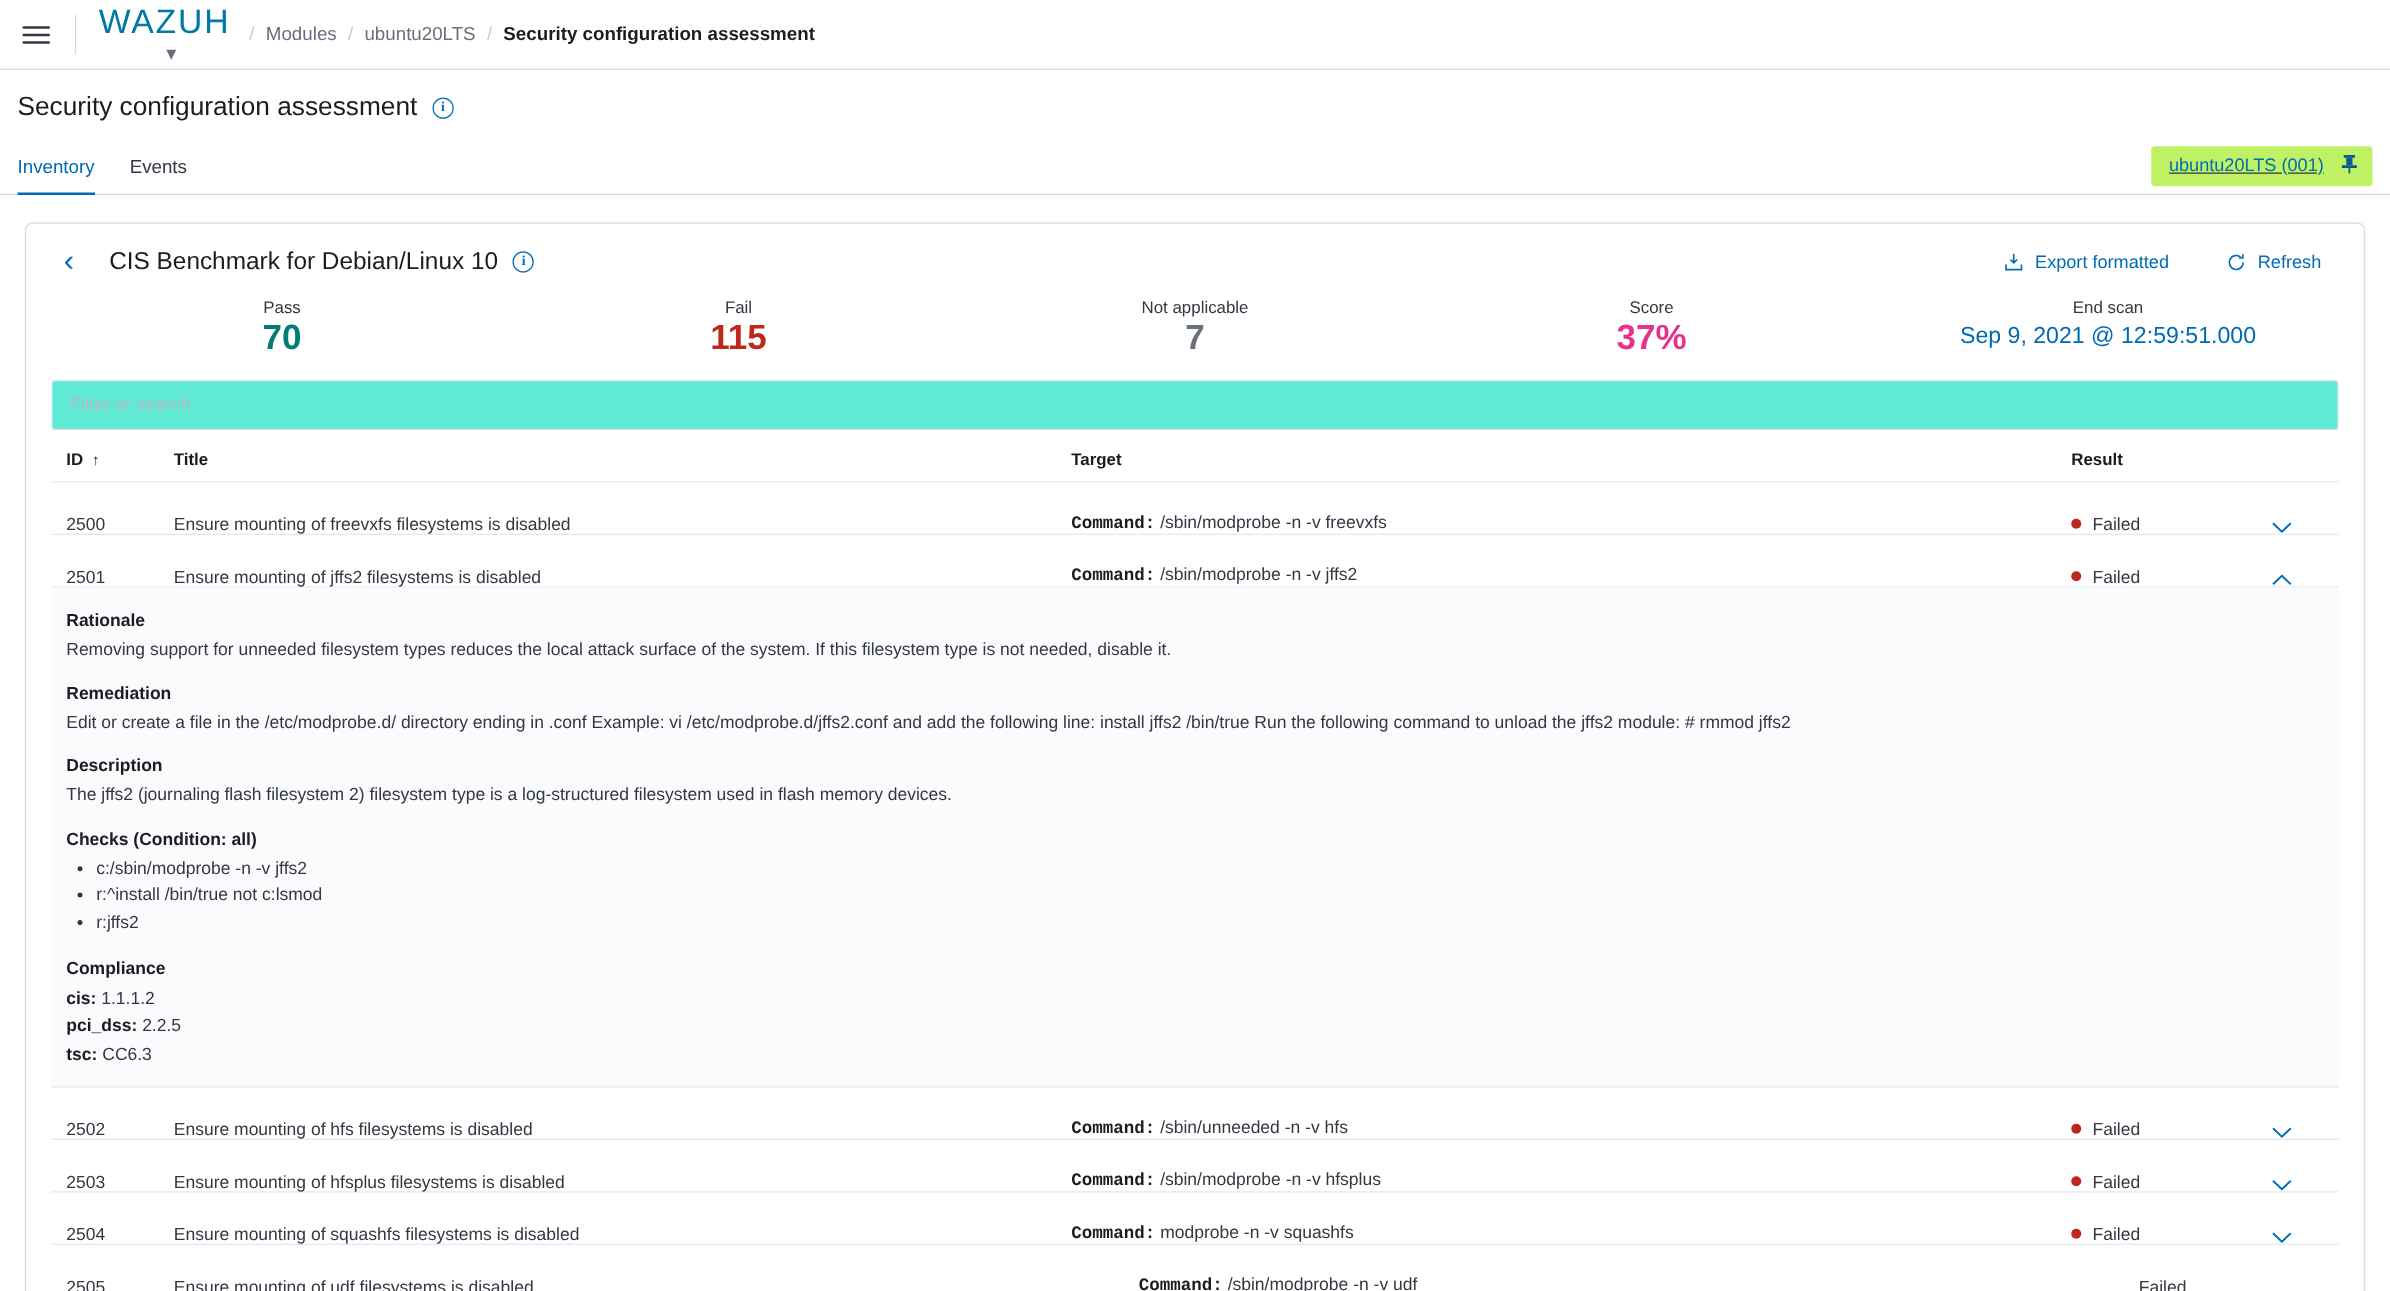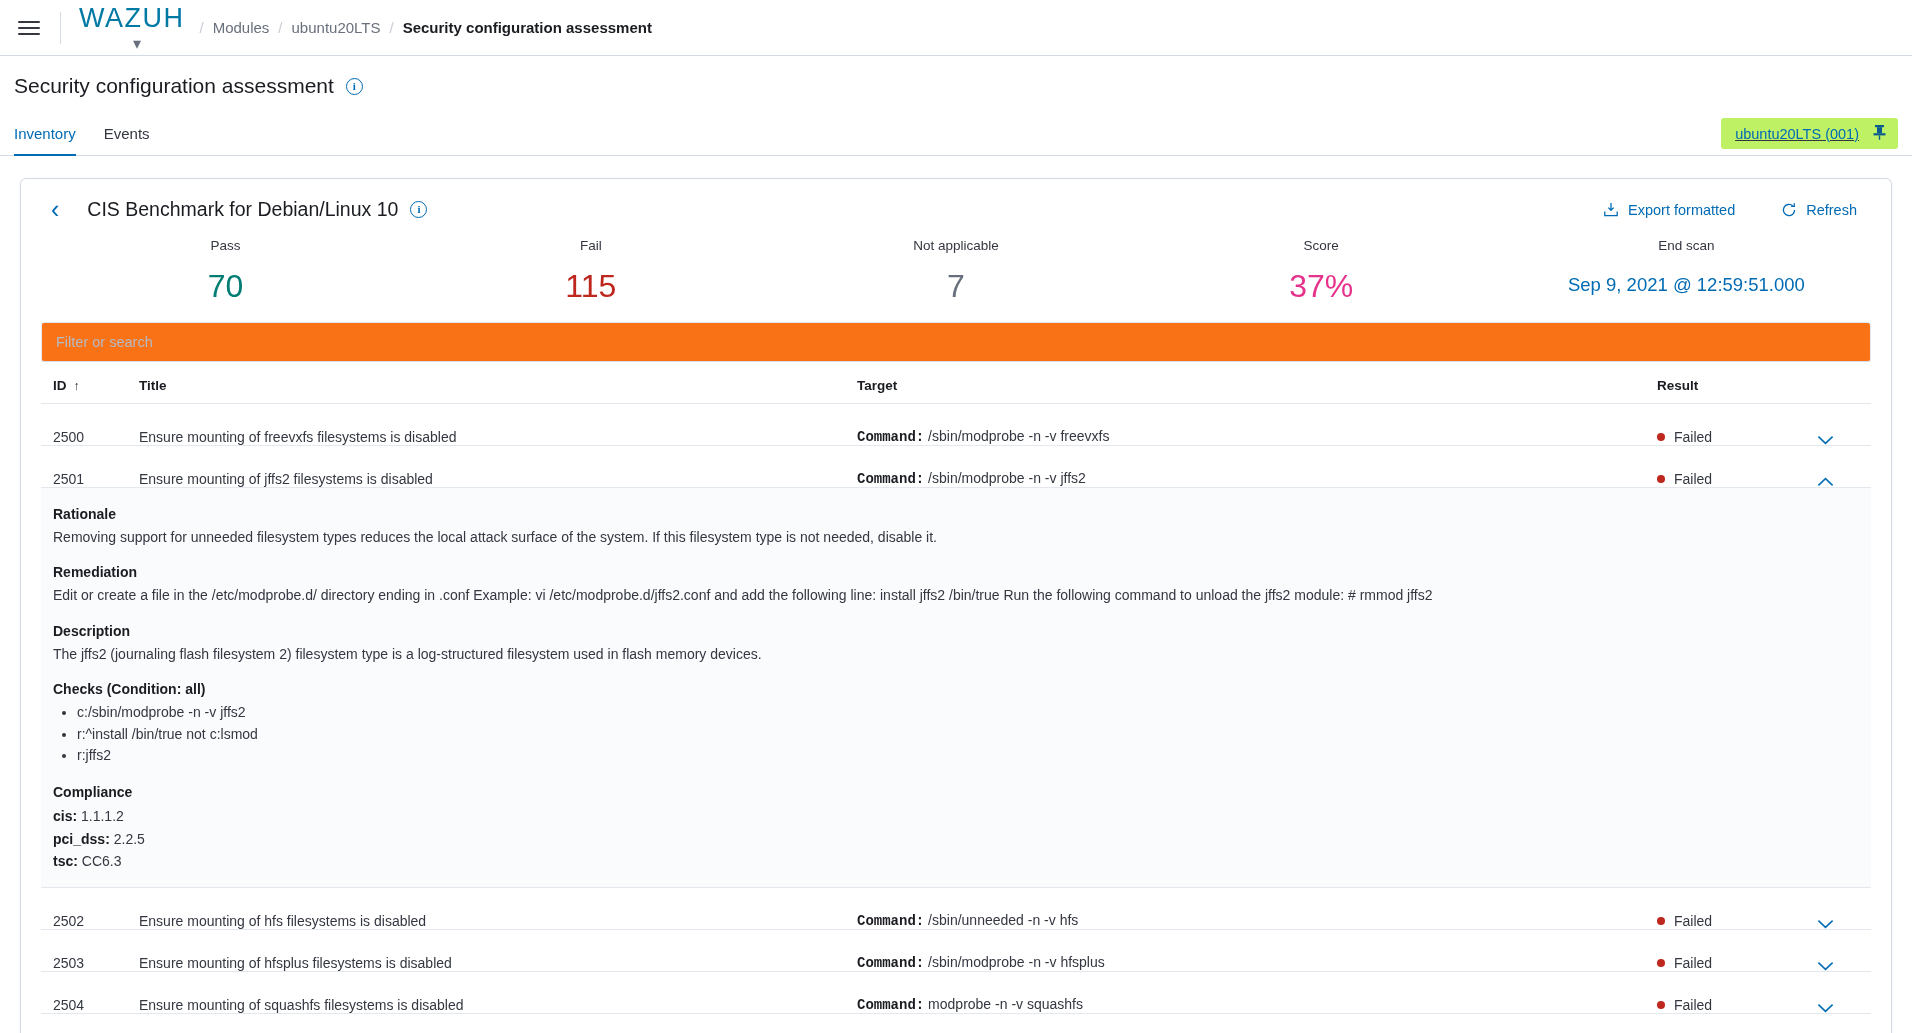--- a/index.html
+++ b/index.html
@@ -110,7 +110,7 @@
   }
   .stat { flex:1; text-align:center; }
   .stat-label { font-size: 13.5px; color:#343741; }
-  .stat-value { font-size: 32px; font-weight:400; margin-top: 16px; line-height: 1.1; }
+  .stat-value { font-size: 28px; font-weight:700; margin-top: 2px; line-height: 1.1; }
   .stat-date { font-size: 18.5px; font-weight:400; margin-top: 22px; line-height:1.1; }
 
   

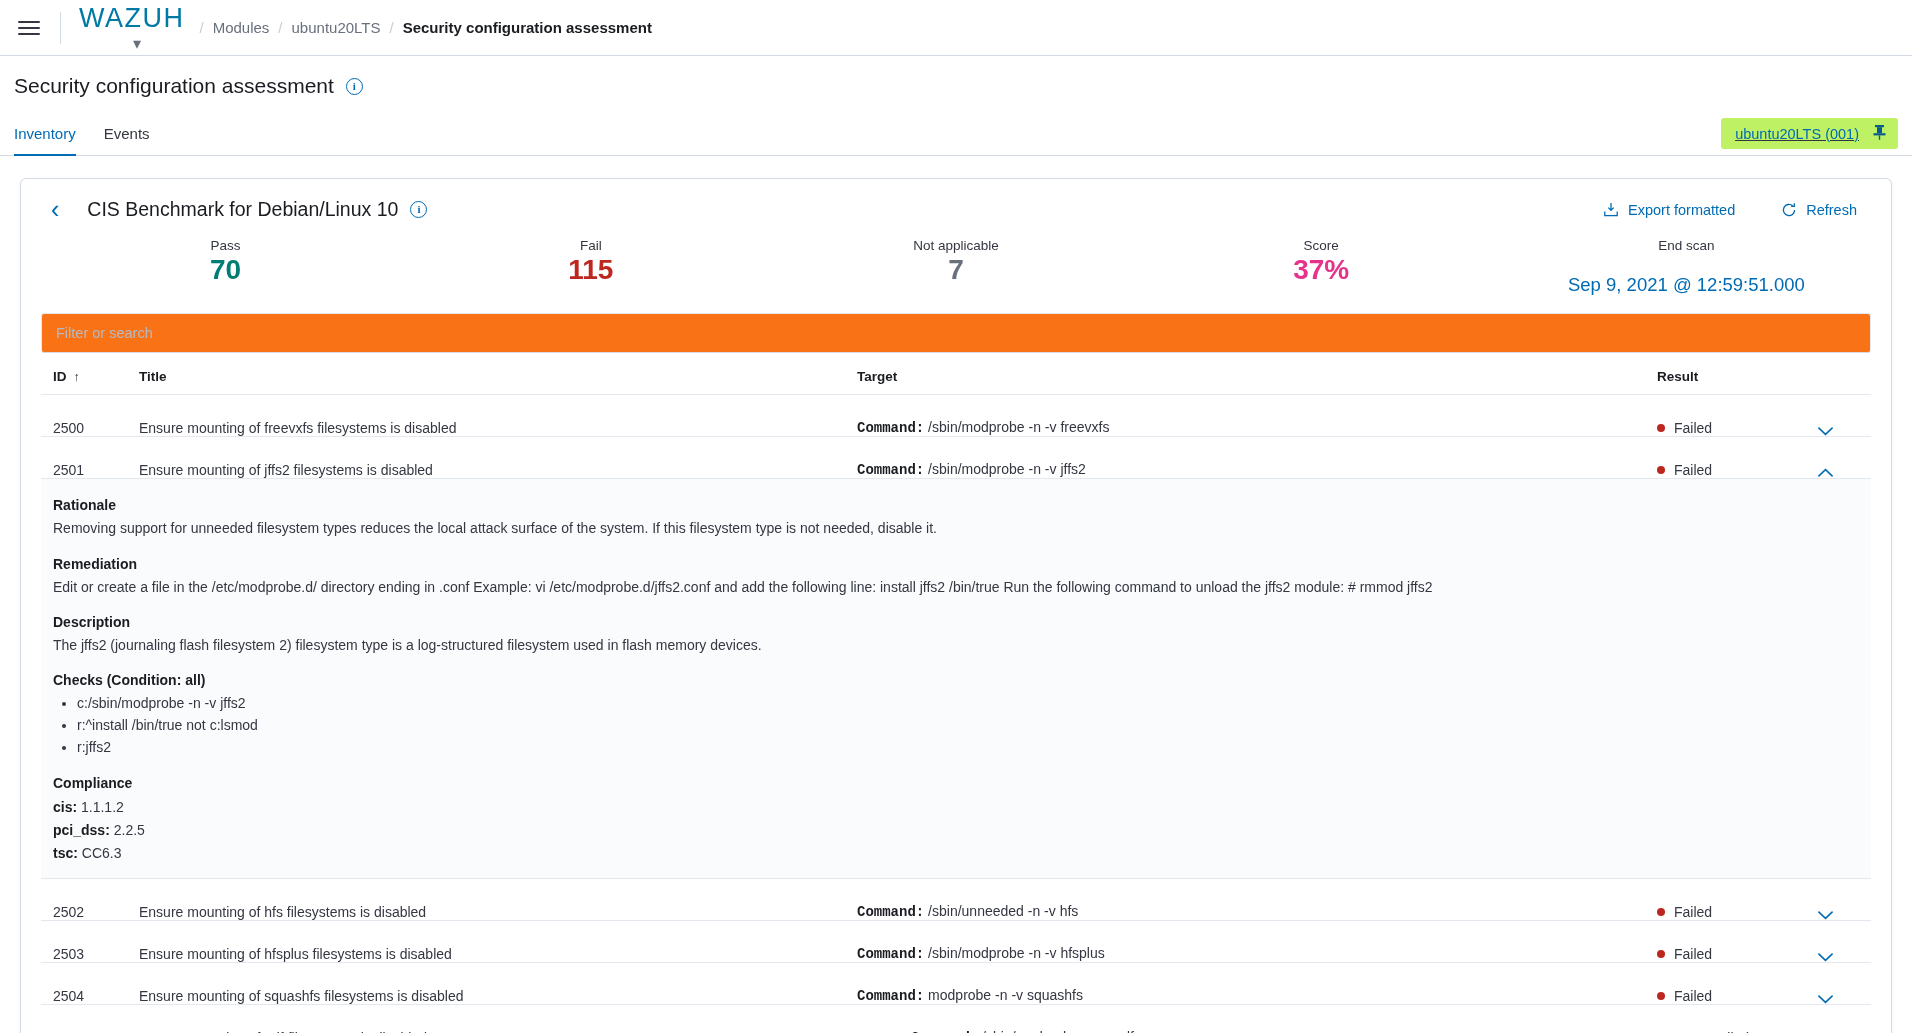--- a/index.html
+++ b/index.html
@@ -111,7 +111,7 @@
   .stat { flex:1; text-align:center; }
   .stat-label { font-size: 13.5px; color:#343741; }
   .stat-value { font-size: 28px; font-weight:700; margin-top: 2px; line-height: 1.1; }
-  .stat-date { font-size: 18.5px; font-weight:400; margin-top: 22px; line-height:1.1; }
+  .stat-date { font-size: 18.5px; font-weight:400; margin-top: 5px; line-height:1.1; }
 
   
   .search-wrap { padding: 18px 20px 0 20px; }

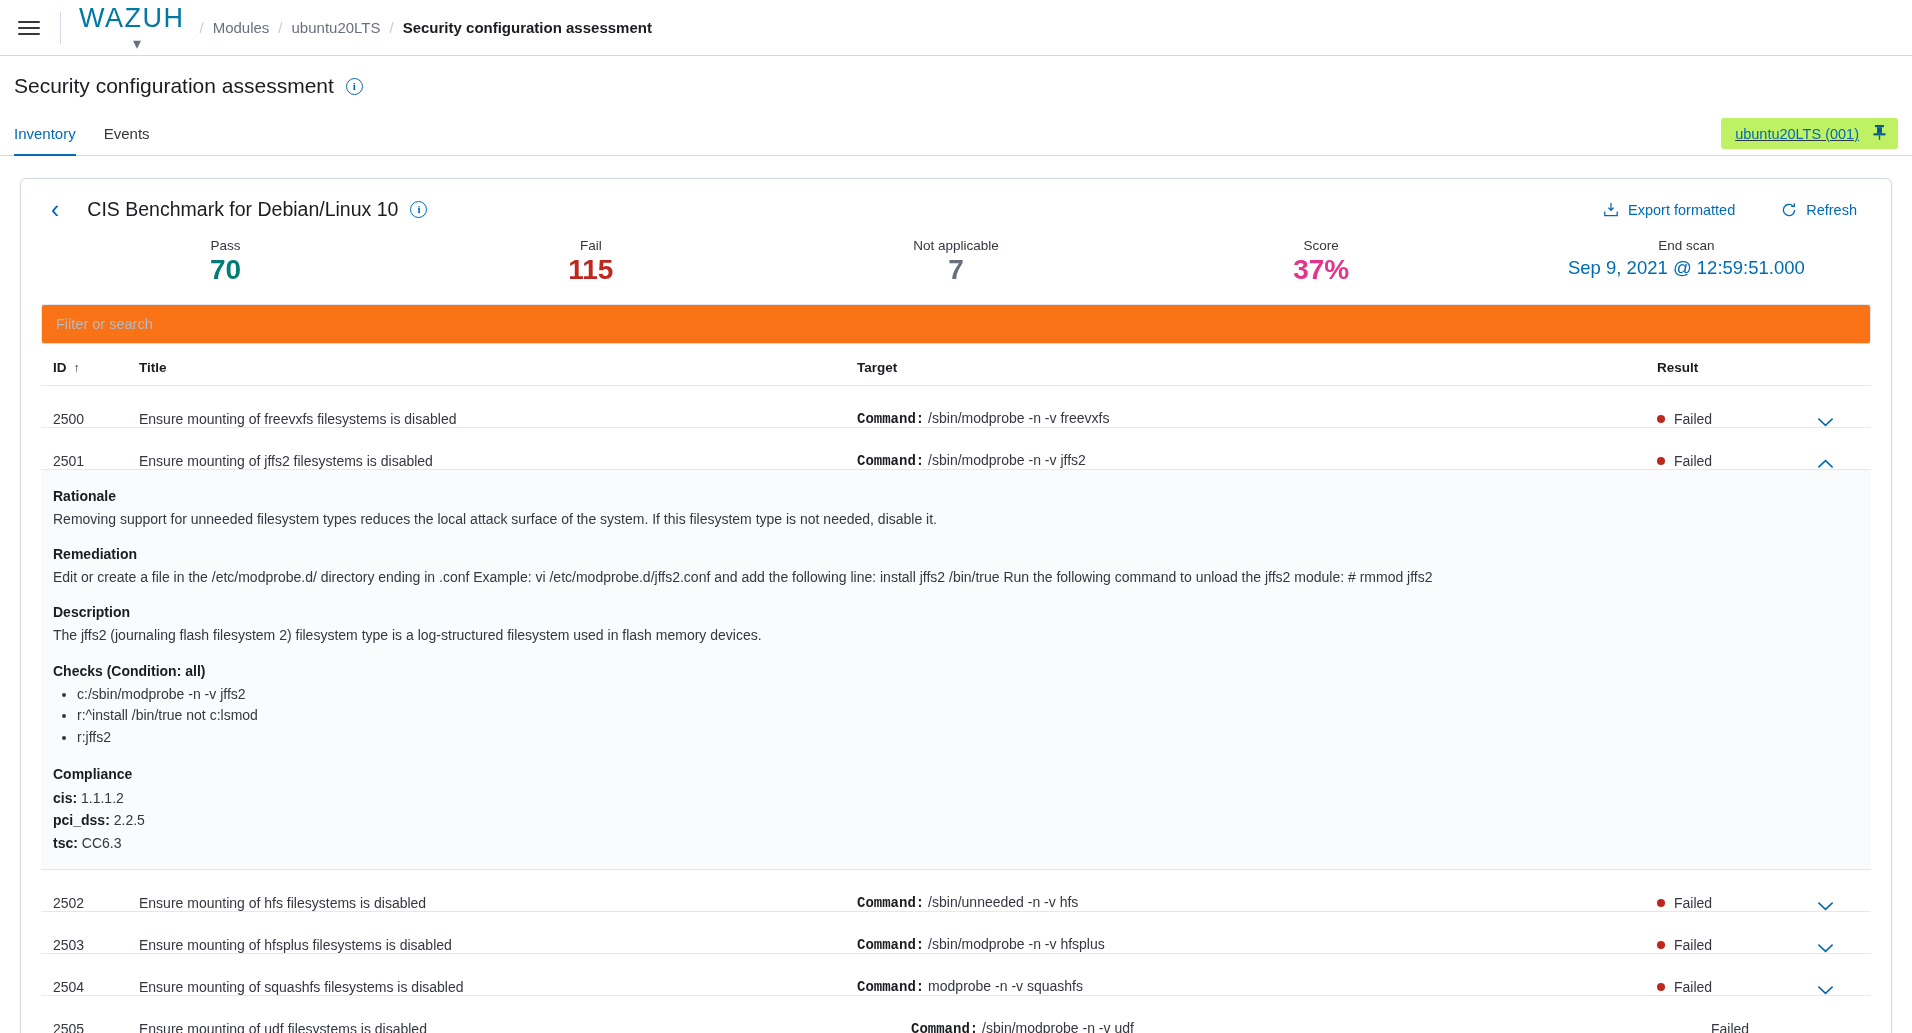--- a/index.html
+++ b/index.html
@@ -117,7 +117,7 @@
   .search-wrap { padding: 18px 20px 0 20px; }
   .search-box {
     width:100%; height: 40px;
-    background:#f97316; border:1px solid #e4e8ee;
+    background:#5eead4; border:1px solid #e4e8ee;
     border-radius: 3px; border-bottom-color:#d8dde5;
     display:flex; align-items:center; padding: 0 14px;
   }

